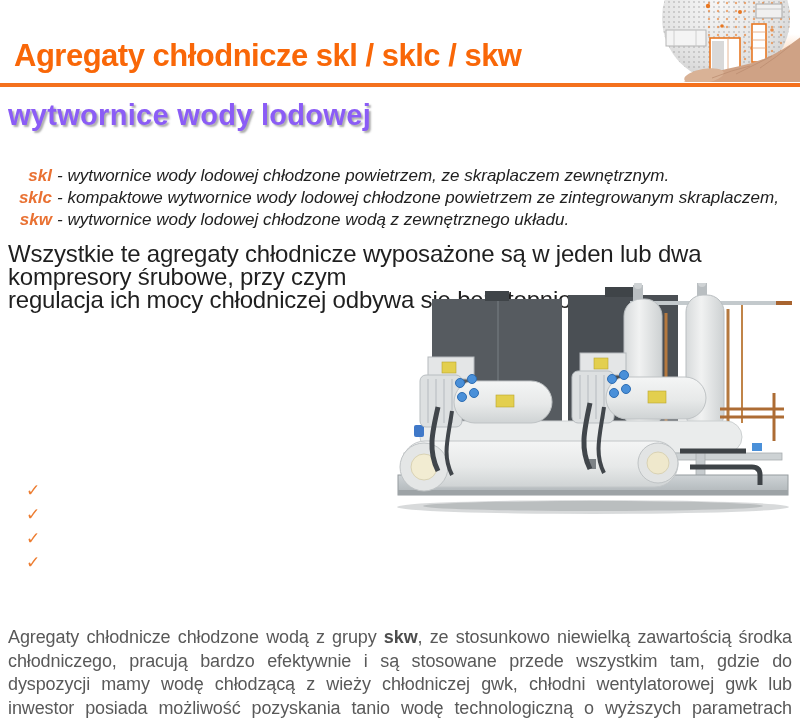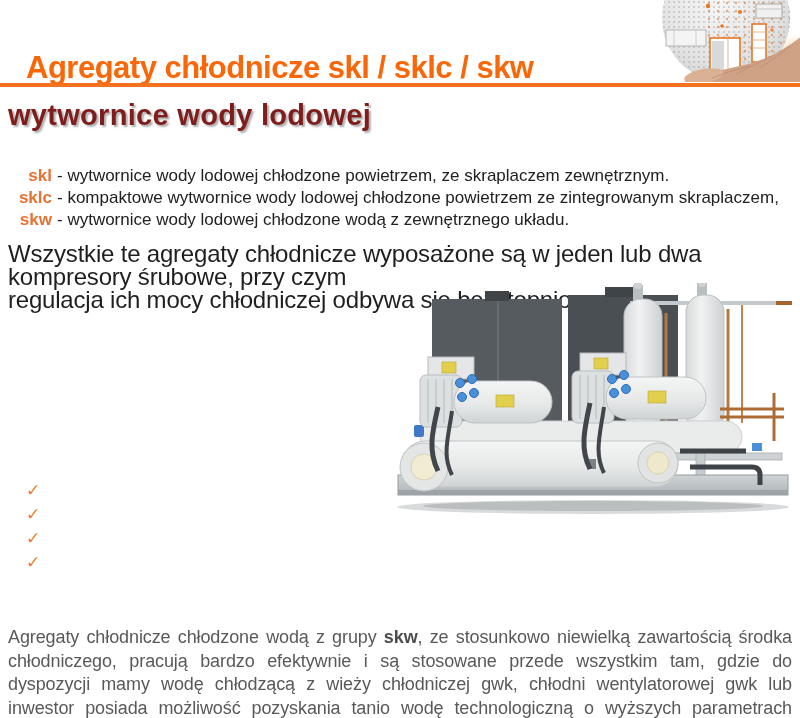--- a/index.html
+++ b/index.html
@@ -7,7 +7,7 @@
         font-family:"Liberation Sans",sans-serif;}
 
   
-  .title{position:absolute;left:14px;top:38px;margin:12px;font-size:31px;font-weight:700;
+  .title{position:absolute;left:14px;top:38px;margin:0;font-size:31px;font-weight:700;
          letter-spacing:-0.5px;color:#f96708;white-space:nowrap;}
   .rule{position:absolute;left:0;top:83px;width:800px;height:4px;background:#f4711d;}
   .globe{position:absolute;top:0;right:0;width:148px;height:82px;}

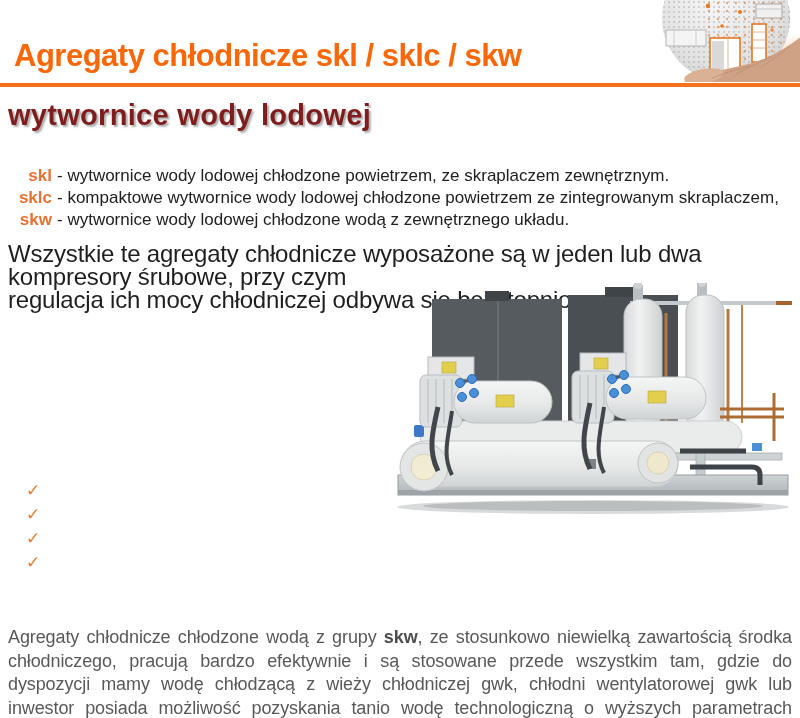--- a/index.html
+++ b/index.html
@@ -14,7 +14,7 @@
 
   
   .banner{position:absolute;left:8px;top:99px;margin:0;font-size:29px;font-weight:700;
-          color:#7f1d1d;letter-spacing:0.3px;
+          color:#8b5cf6;letter-spacing:0.3px;
           text-shadow:2px 2px 2px rgba(70,70,70,0.45);}
 
   

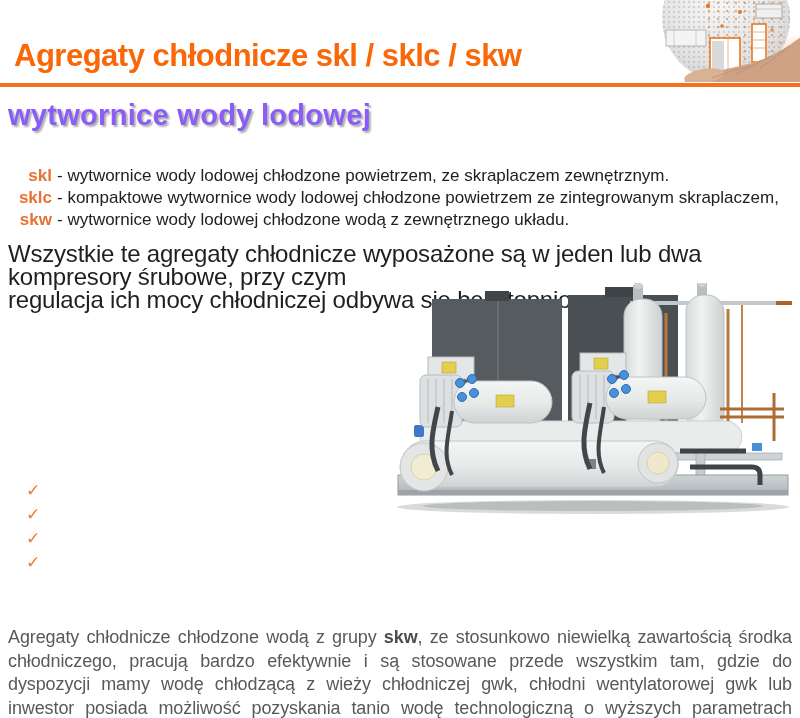--- a/index.html
+++ b/index.html
@@ -19,7 +19,7 @@
 
   
   .defs{position:absolute;left:8px;top:165px;font-size:17px;line-height:22px;color:#212121;}
-  .def-row{white-space:nowrap;}
+  .def-row{white-space:nowrap;font-style:italic;}
   .kw{display:inline-block;min-width:44px;text-align:right;margin-right:5px;
       color:#e97132;font-weight:700;}
 

